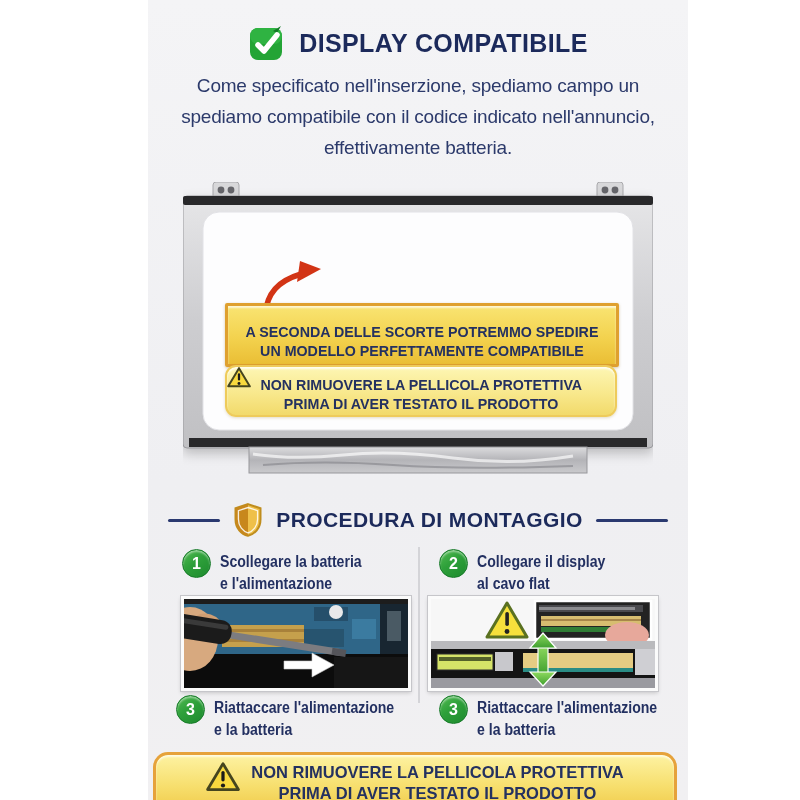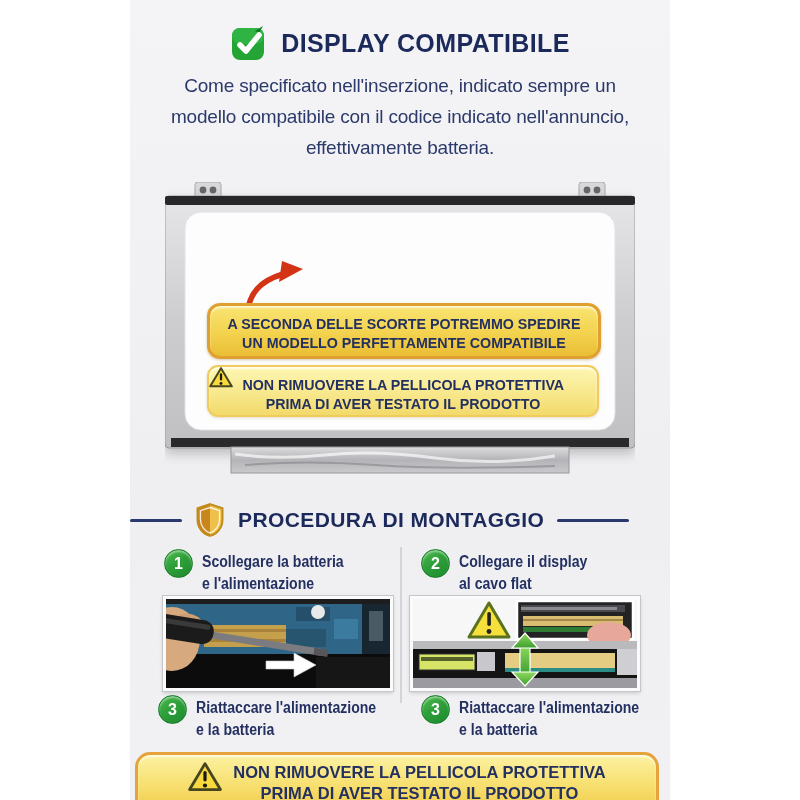--- a/index.html
+++ b/index.html
@@ -5,7 +5,7 @@
   html,body{margin:0;padding:0;background:#ffffff;}
   .canvas{position:relative;width:800px;height:800px;background:#ffffff;overflow:hidden;
           font-family:"Liberation Sans","DejaVu Sans",sans-serif;color:#22305e;}
-  .content{position:absolute;left:130px;top:0;width:540px;height:800px;
+  .content{position:absolute;left:148px;top:0;width:540px;height:800px;
            background:linear-gradient(180deg,#f4f4f6 0%,#efeff2 60%,#f1f0f2 100%);}
 
   

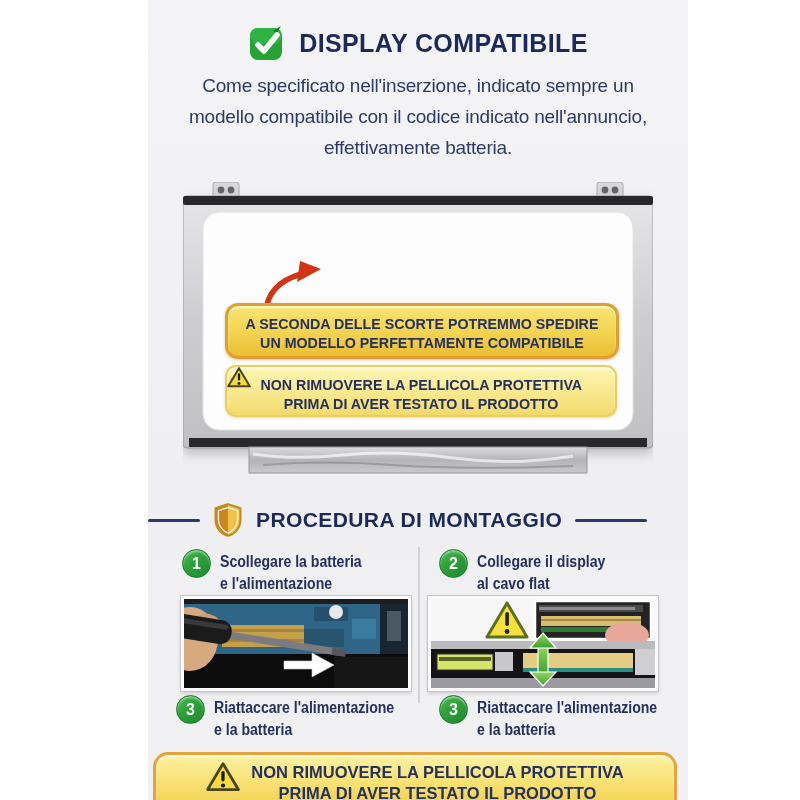--- a/index.html
+++ b/index.html
@@ -76,7 +76,7 @@
     </div>
 
     <div class="para">
-      <div>Come specificato nell'inserzione, indicato sempre un</div>
+      <div>Come specificato nell'inserzione, spediamo campo un</div>
       <div>modello compatibile con il codice indicato nell'annuncio,</div>
       <div>effettivamente batteria.</div>
     </div>

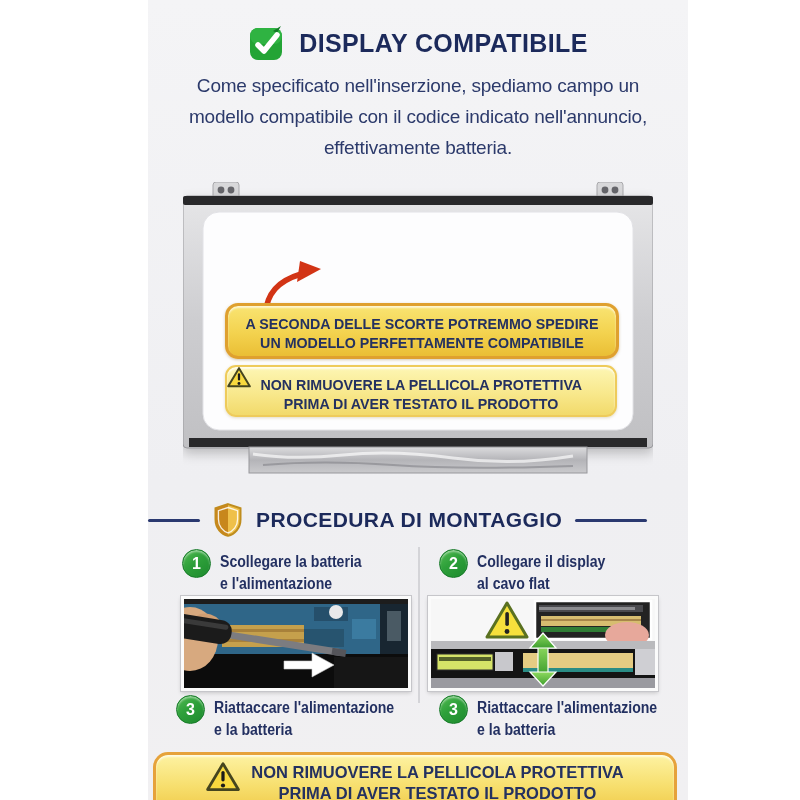--- a/index.html
+++ b/index.html
@@ -77,7 +77,7 @@
 
     <div class="para">
       <div>Come specificato nell'inserzione, spediamo campo un</div>
-      <div>modello compatibile con il codice indicato nell'annuncio,</div>
+      <div>spediamo compatibile con il codice indicato nell'annuncio,</div>
       <div>effettivamente batteria.</div>
     </div>
 

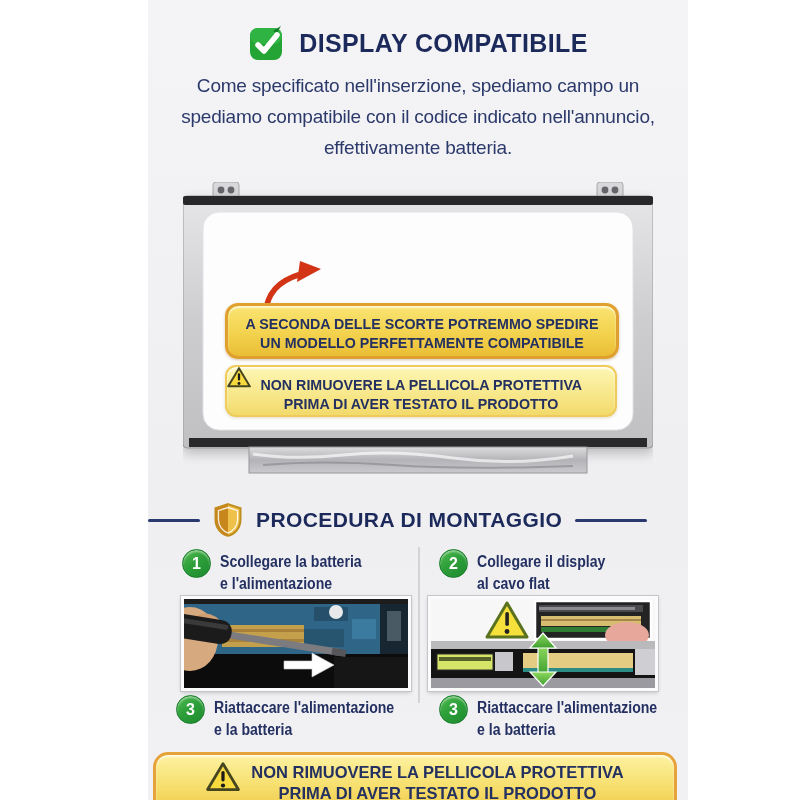--- a/index.html
+++ b/index.html
@@ -23,7 +23,7 @@
   .lbl{position:absolute;left:42px;width:388px;text-align:center;
        font-weight:bold;color:#243160;font-size:15px;line-height:19px;}
   .lbl .line{white-space:nowrap;transform:scaleX(.95);transform-origin:50% 50%;}
-  .lbl-stock{top:121px;height:42px;padding-top:8px;border:3px solid #dfa02f;border-radius:13px;
+  .lbl-stock{top:121px;height:42px;padding-top:16px;border:3px solid #dfa02f;border-radius:2px;
        background:linear-gradient(180deg,#f9e472 0%,#f3d24e 55%,#eabe35 100%);
        box-shadow:inset 0 2px 2px rgba(255,255,255,.7),0 1px 3px rgba(140,100,20,.35);}
   .lbl-film{top:183px;height:40px;padding-top:8px;border:2px solid #eecb5b;border-radius:11px;

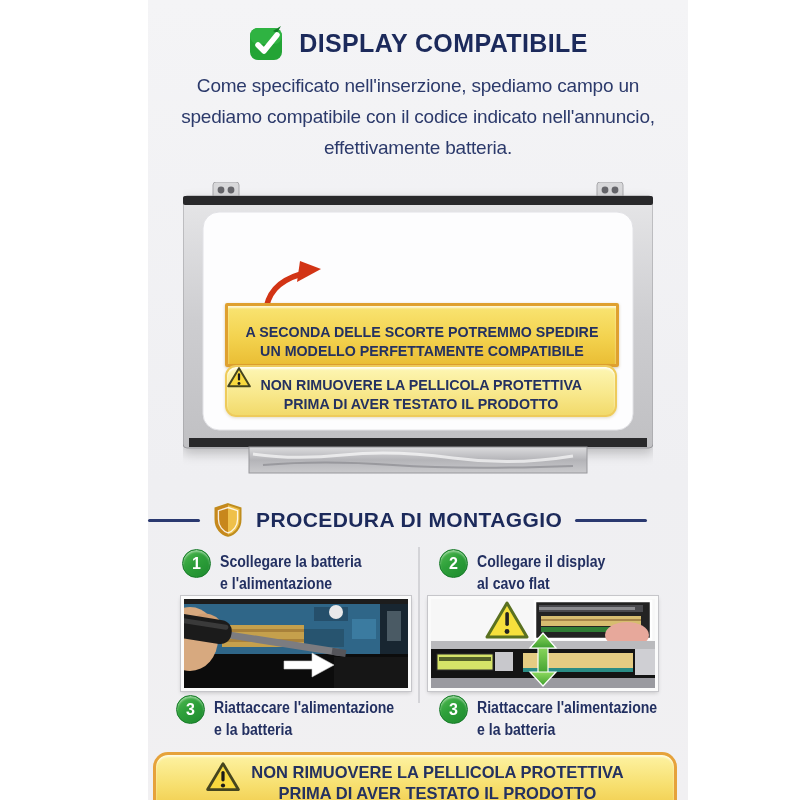--- a/index.html
+++ b/index.html
@@ -32,7 +32,7 @@
   .lbl-film .line1-wrap{display:flex;align-items:center;justify-content:center;gap:7px;}
 
   
-  .section-head{position:absolute;top:502px;left:0;width:540px;display:flex;align-items:center;gap:13px;}
+  .section-head{position:absolute;top:502px;left:0;width:540px;display:flex;align-items:center;justify-content:center;gap:13px;}
   .rule{height:3px;background:#2a3970;border-radius:2px;}
   .rule-left{width:52px;}
   .rule-right{width:72px;}

